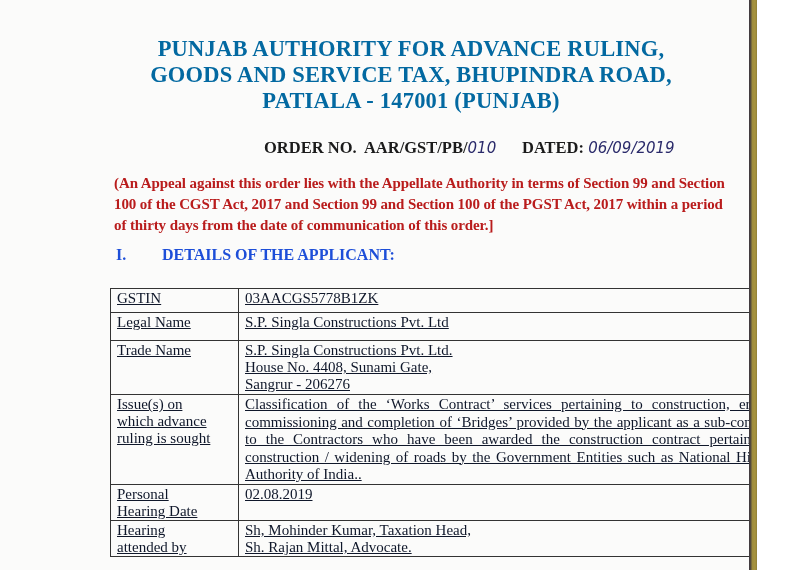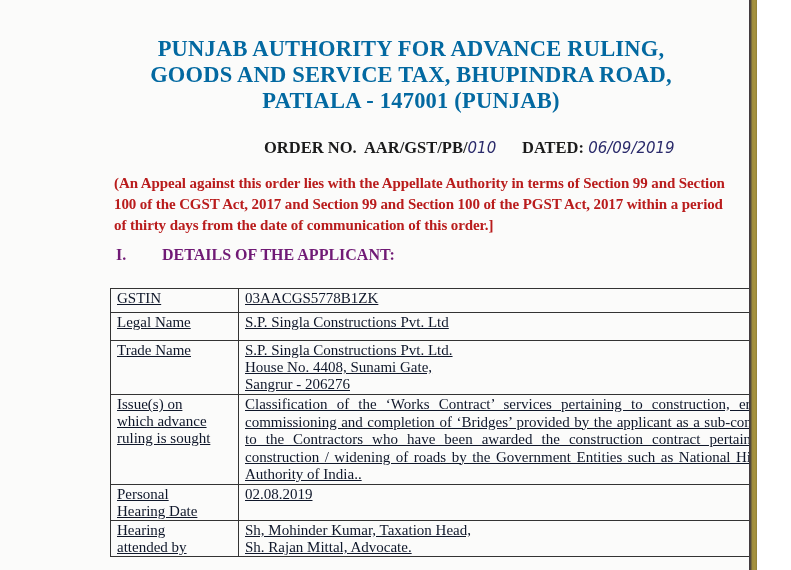--- a/index.html
+++ b/index.html
@@ -42,7 +42,7 @@
       letter-spacing: -0.1px;
     }
     .section {
-      position: absolute; left: 116px; top: 246px; font-weight: bold; font-size: 16px; color: #701a75;
+      position: absolute; left: 116px; top: 246px; font-weight: bold; font-size: 16px; color: #1d4ed8;
     }
     .section .num { display: inline-block; width: 46px; }
 

